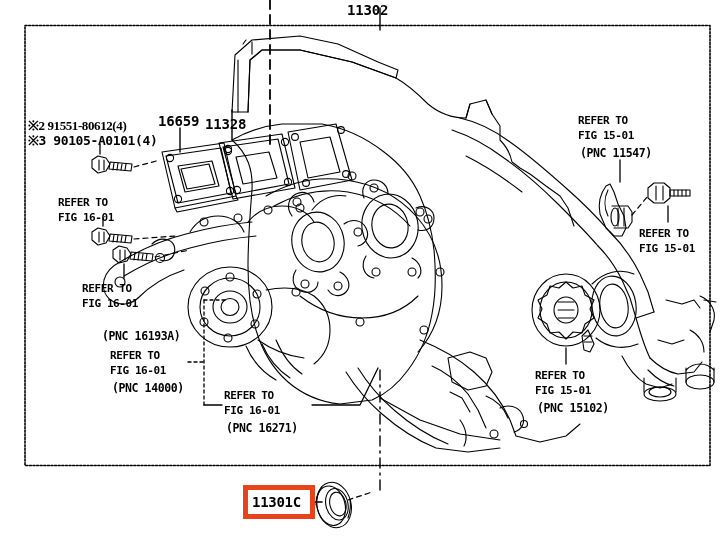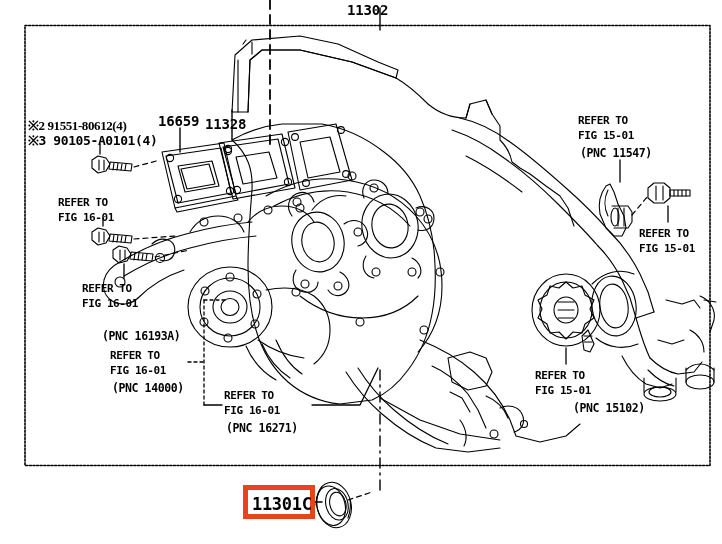--- a/index.html
+++ b/index.html
@@ -366,7 +366,7 @@
 
   <div class="lbl ref" style="left:535px; top:370px;">REFER TO</div>
   <div class="lbl ref" style="left:535px; top:385px;">FIG 15-01</div>
-  <div class="lbl pnc" style="left:537px; top:402px;margin-left:36px;">(PNC 15102)</div>
+  <div class="lbl pnc" style="left:537px; top:402px;">(PNC 15102)</div>
 
 </div>
 

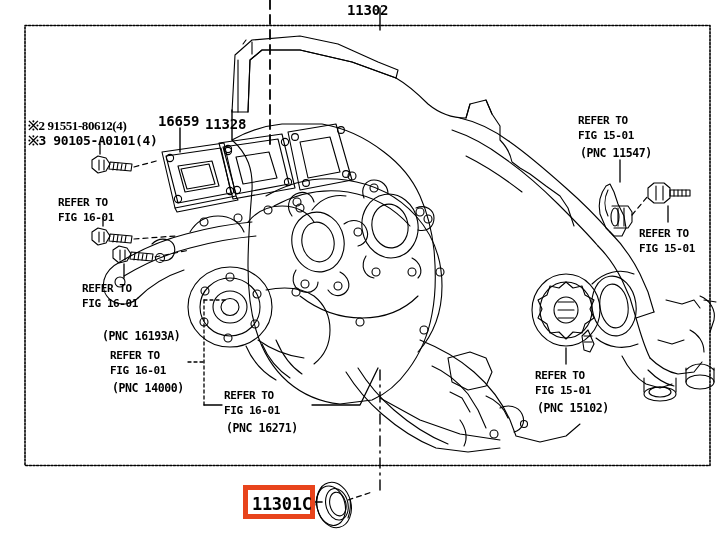--- a/index.html
+++ b/index.html
@@ -52,7 +52,7 @@
     top: 494px;
     width: 56px;
     text-align: left;
-    font-size: 17px;
+    font-size: 14px;
     font-weight: bold;
     color: #000;
     font-family: "DejaVu Sans Mono", "Liberation Mono", monospace;

